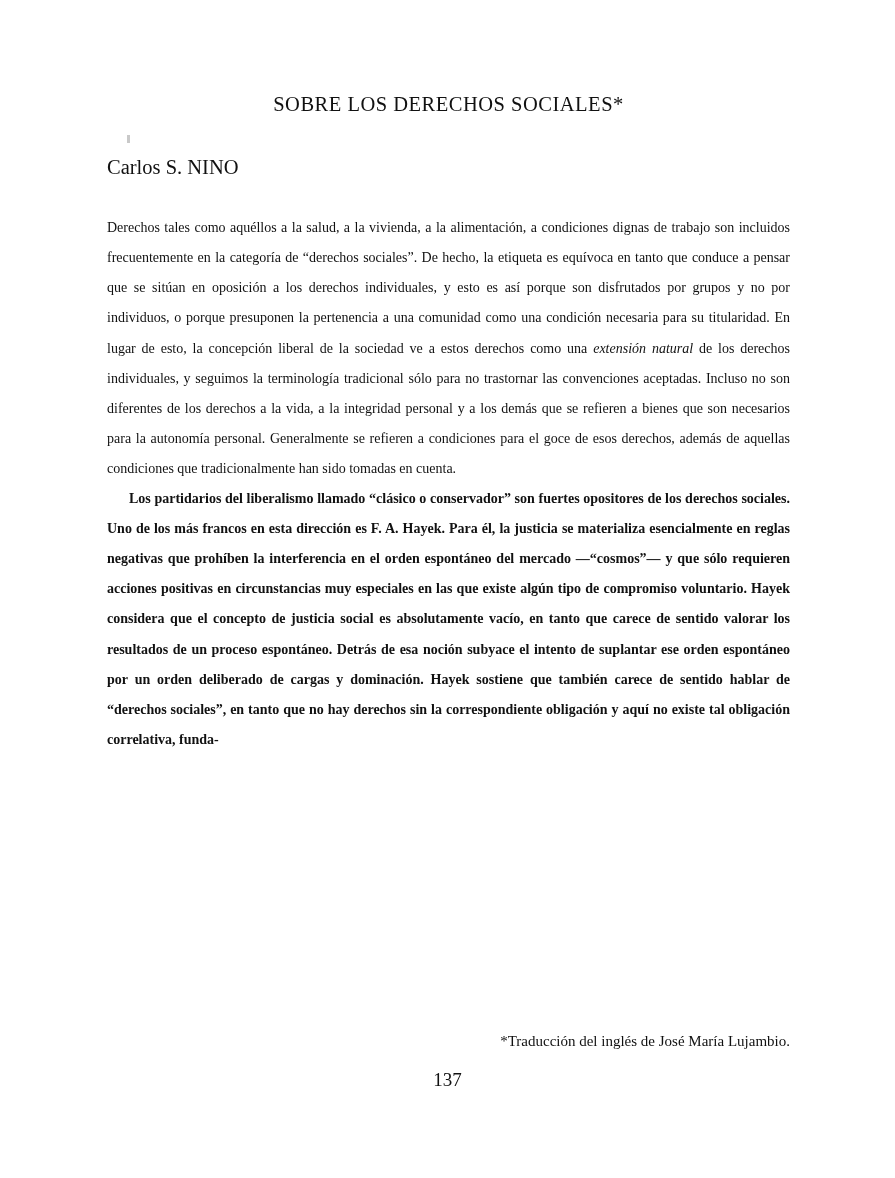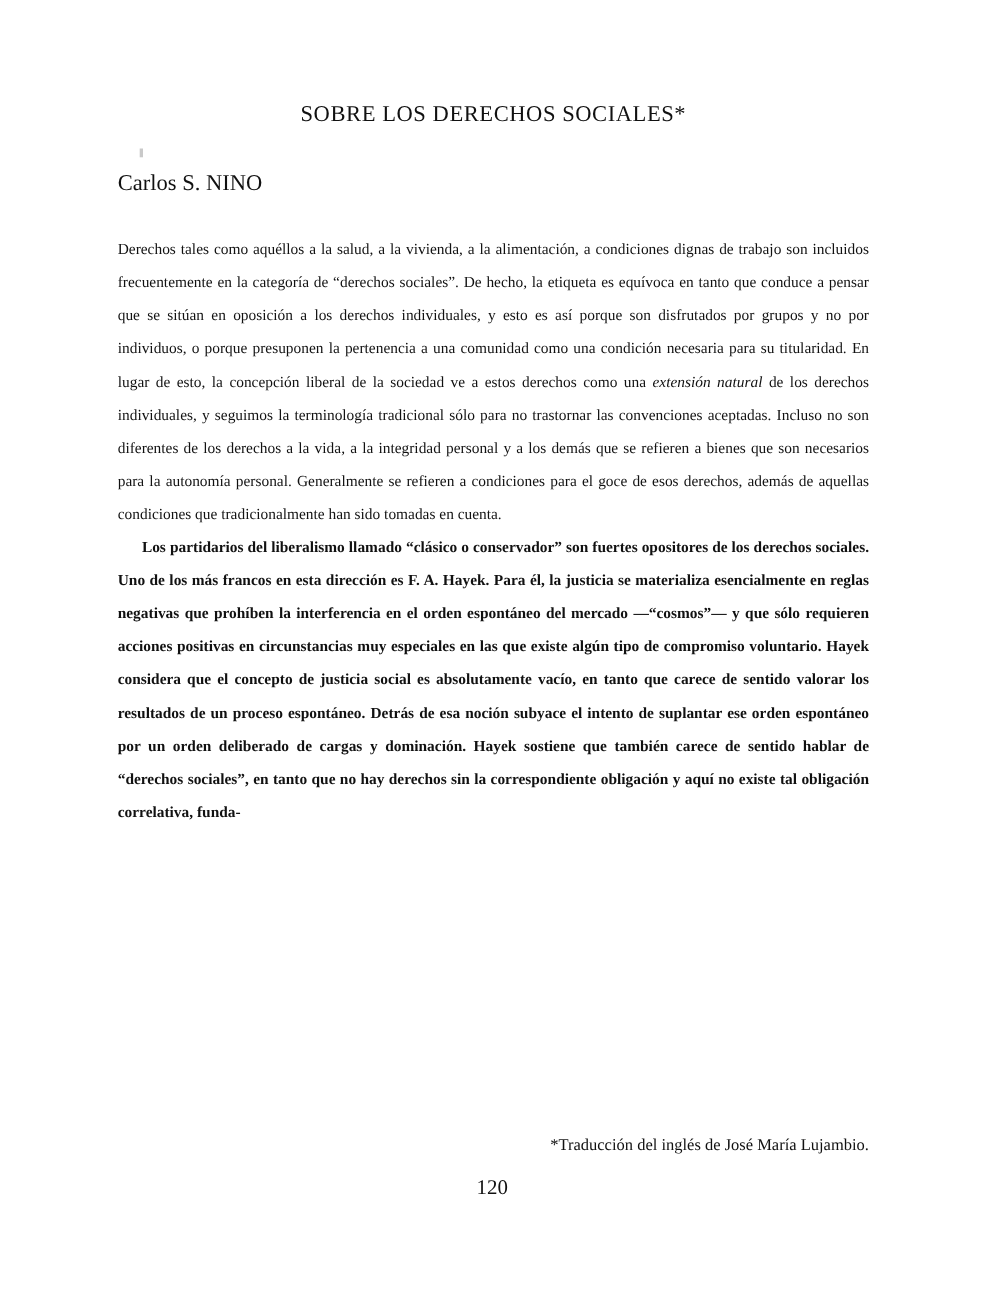--- a/index.html
+++ b/index.html
@@ -119,7 +119,7 @@
     <span class="fn-mark">*</span><span>Traducción del inglés de José María Lujambio.</span>
   </p>
 
-  <p class="page-number">120</p>
+  <p class="page-number">137</p>
 
 </div>
 

